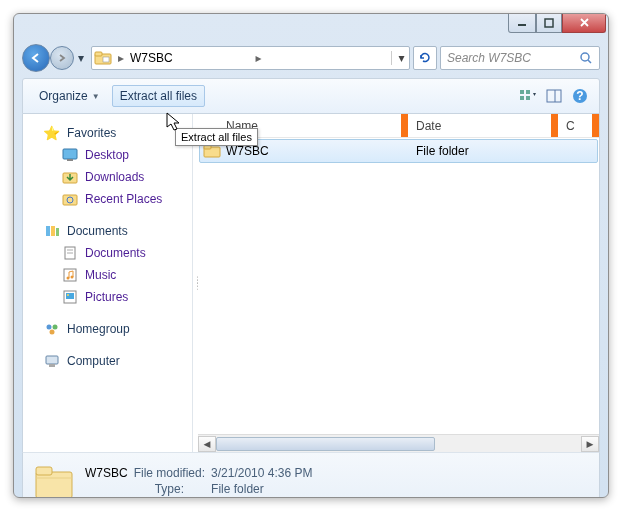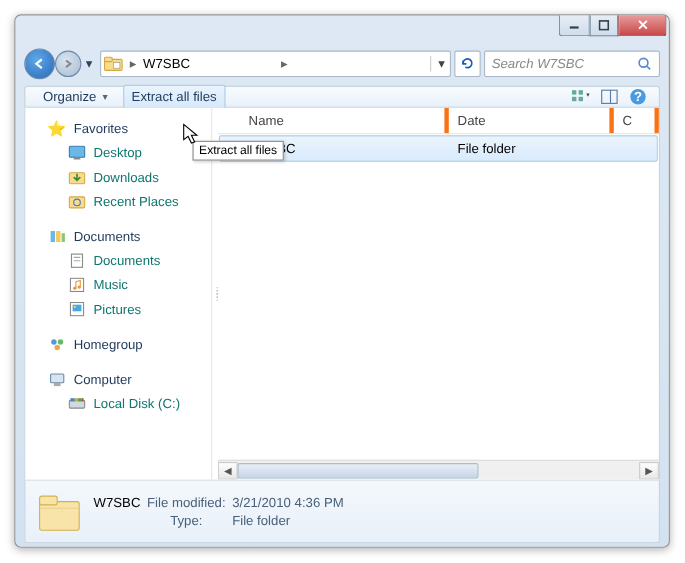--- a/index.html
+++ b/index.html
@@ -24,7 +24,7 @@
 .refresh-btn{width:24px;height:24px;border:1px solid #a8b8c8;border-radius:2px;background:#fff;display:flex;align-items:center;justify-content:center;color:#1858b8}
 .search-field{width:160px;height:24px;background:#fff;border:1px solid #a8b8c8;border-radius:2px;display:flex;align-items:center;padding:0 6px;color:#888;font-style:italic;position:relative}
 .search-icon{position:absolute;right:6px}
-.toolbar{height:20px;margin:4px 8px 0;background:linear-gradient(#f8fbfe,#e8f1fb);border:1px solid #c8d4e0;border-radius:3px 3px 0 0;display:flex;align-items:center;padding:0 8px;gap:4px}
+.toolbar{height:36px;margin:4px 8px 0;background:linear-gradient(#f8fbfe,#e8f1fb);border:1px solid #c8d4e0;border-radius:3px 3px 0 0;display:flex;align-items:center;padding:0 8px;gap:4px}
 .tb-btn{padding:4px 8px;color:#1e395b;display:flex;align-items:center;gap:4px;border-radius:2px}
 .tb-btn.hover{background:linear-gradient(#eaf4fd,#d6e9fb);border:1px solid #a8c8e8;padding:3px 7px}
 .tb-spacer{flex:1}

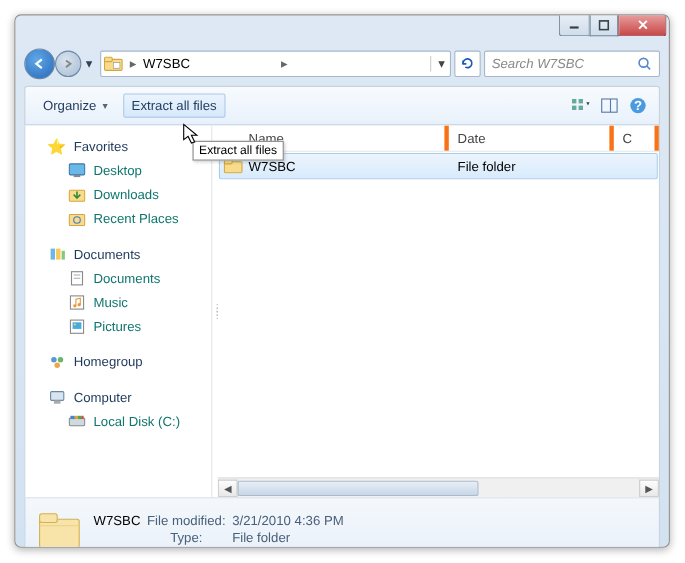--- a/index.html
+++ b/index.html
@@ -38,7 +38,7 @@
 .splitter{width:5px;cursor:col-resize;display:flex;align-items:center;color:#bbb;font-size:9px;line-height:3px}
 .filepane{flex:1;position:relative;overflow:hidden}
 .col-headers{height:24px;border-bottom:1px solid #e8e8e8;display:flex;align-items:center;color:#444}
-.col{padding:0 8px;border-right:4px solid #f97316;height:100%;display:flex;align-items:center}
+.col{padding:0 8px;border-right:7px solid #f97316;height:100%;display:flex;align-items:center}
 .col.name{width:210px}
 .col.type{width:150px}
 .file-row{height:24px;display:flex;align-items:center;background:linear-gradient(#ecf4fd,#d8ebfc);border:1px solid #a8cde8;border-radius:2px;margin:1px}

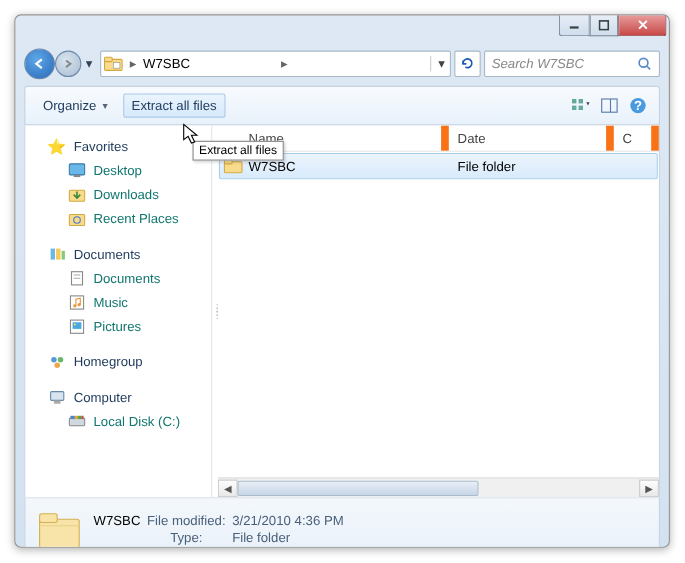--- a/index.html
+++ b/index.html
@@ -33,7 +33,7 @@
 .sidebar{width:170px;border-right:1px solid #e0e6ec;overflow:hidden;padding:6px 0;position:relative}
 .sb-group{padding:2px 0 8px}
 .sb-head{display:flex;align-items:center;gap:6px;padding:3px 8px 3px 20px;color:#1e395b}
-.sb-item{display:flex;align-items:center;gap:6px;padding:3px 8px 3px 38px;color:#0f766e}
+.sb-item{display:flex;align-items:center;gap:6px;padding:3px 8px 3px 38px;color:#4c1d95}
 .sb-icon{width:18px;height:16px;display:flex;align-items:center;justify-content:center;font-size:14px}
 .splitter{width:5px;cursor:col-resize;display:flex;align-items:center;color:#bbb;font-size:9px;line-height:3px}
 .filepane{flex:1;position:relative;overflow:hidden}

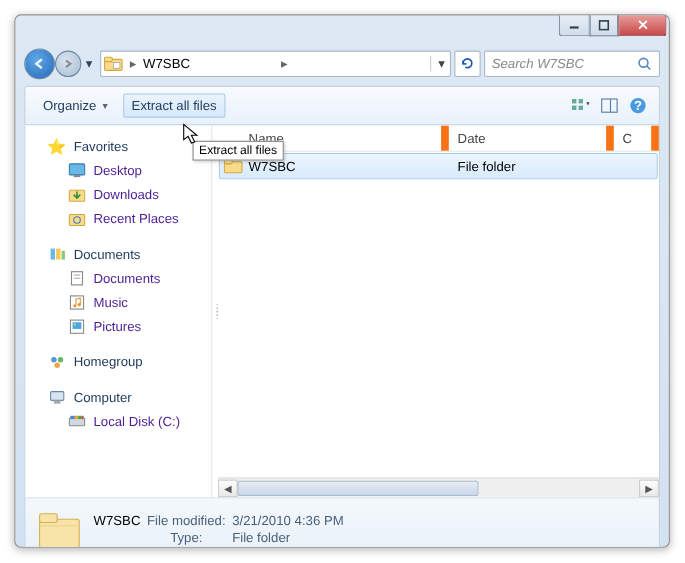--- a/index.html
+++ b/index.html
@@ -258,18 +258,6 @@
             </span>
             <span>Computer</span>
           </div>
-        <div class="sb-item">
-            <span class="sb-icon">
-              <svg width="16" height="12">
-                <rect x="1" y="3" width="14" height="7" rx="1" fill="#d0d8e0" stroke="#888"></rect>
-                <rect x="2" y="1" width="4" height="3" fill="#4888c8"></rect>
-                <rect x="6" y="1" width="3" height="3" fill="#e8a030"></rect>
-                <rect x="9" y="1" width="3" height="3" fill="#48a848"></rect>
-                <rect x="12" y="1" width="2" height="3" fill="#d04848"></rect>
-              </svg>
-            </span>
-            <span>Local Disk (C:)</span>
-          </div>
       </div>
     </div>
     <div class="splitter">⋮<br>⋮<br>⋮</div>

